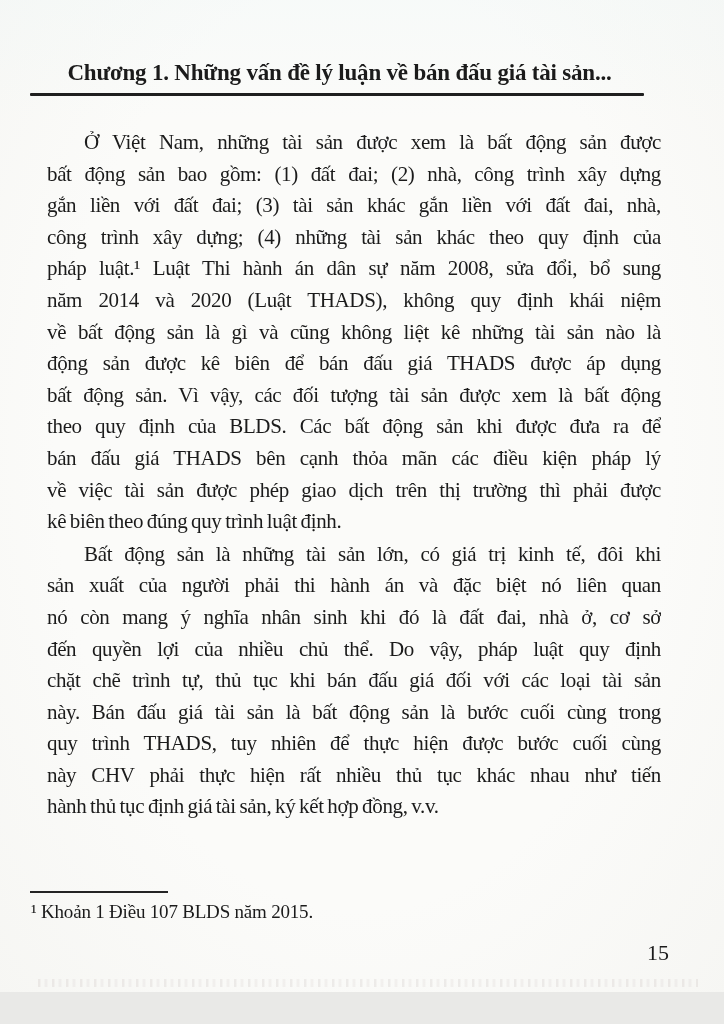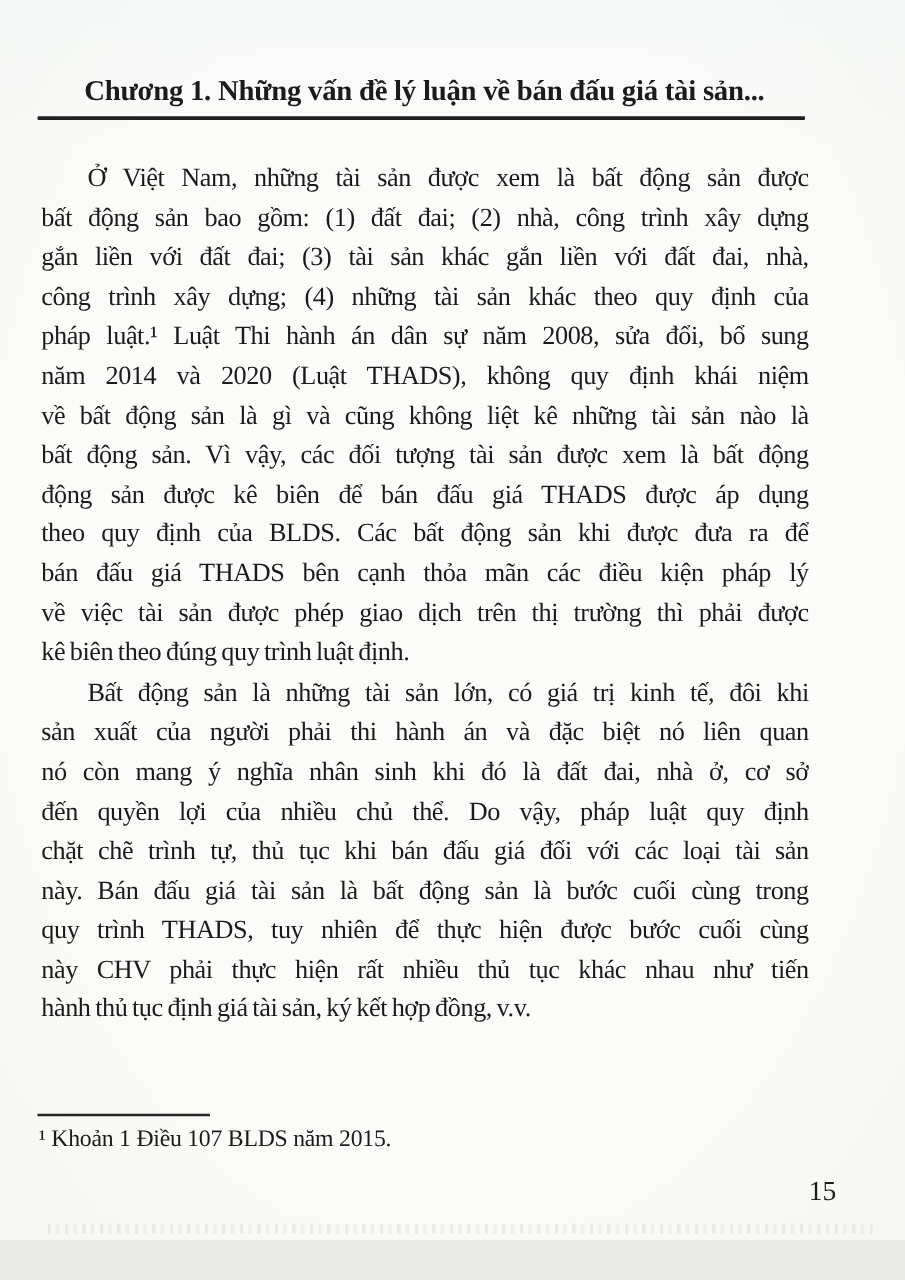--- a/index.html
+++ b/index.html
@@ -50,7 +50,7 @@
   .body-text {
     position: absolute;
     top: 127px;
-    left: 33px;
+    left: 47px;
     width: 614px;
     font-size: 21px;
     line-height: 31.6px;

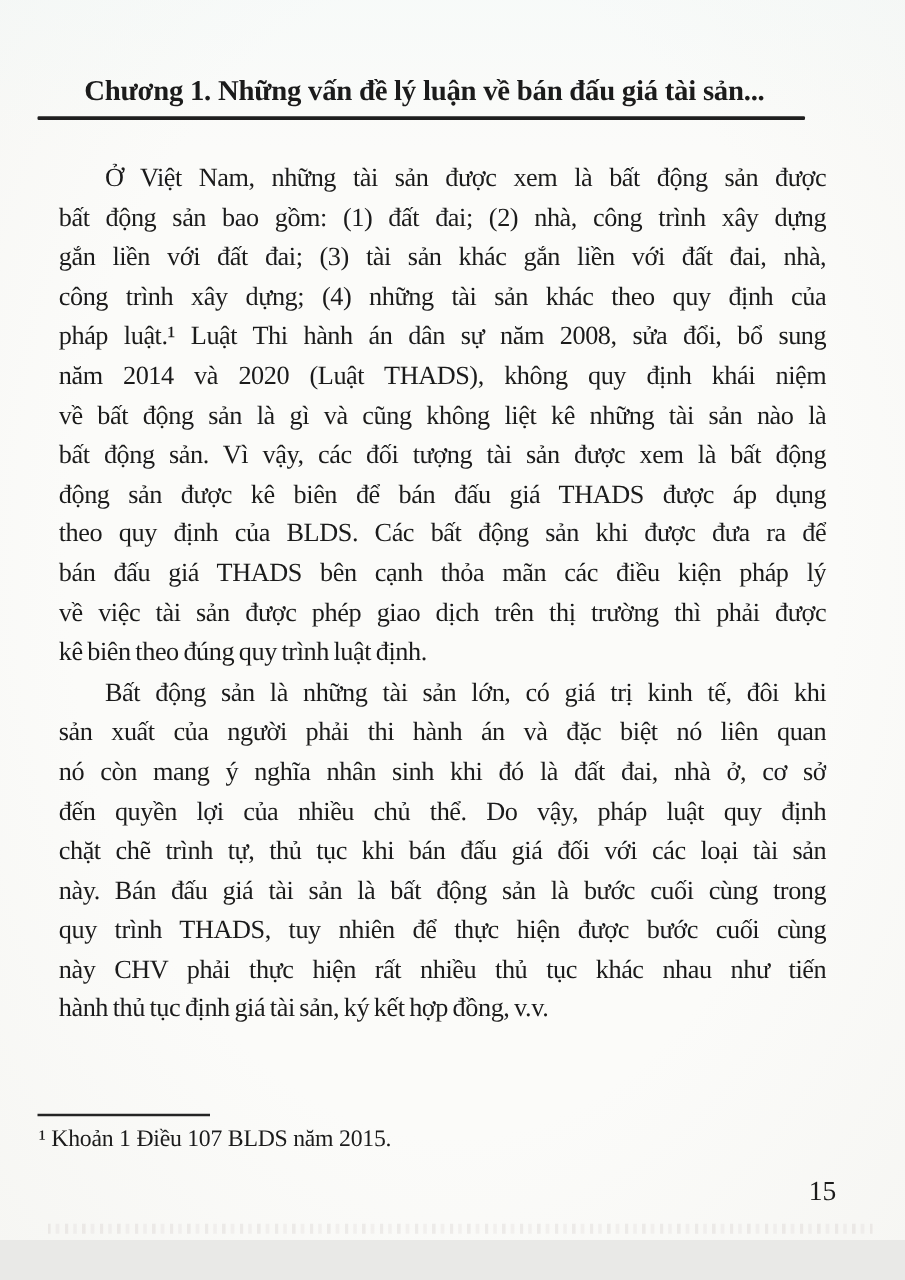--- a/index.html
+++ b/index.html
@@ -126,8 +126,8 @@
         <div class="line">pháp luật.¹ Luật Thi hành án dân sự năm 2008, sửa đổi, bổ sung</div>
         <div class="line">năm 2014 và 2020 (Luật THADS), không quy định khái niệm</div>
         <div class="line">về bất động sản là gì và cũng không liệt kê những tài sản nào là</div>
+        <div class="line">động sản được kê biên để bán đấu giá THADS được áp dụng</div>
         <div class="line">bất động sản. Vì vậy, các đối tượng tài sản được xem là bất động</div>
-        <div class="line">động sản được kê biên để bán đấu giá THADS được áp dụng</div>
         <div class="line">theo quy định của BLDS. Các bất động sản khi được đưa ra để</div>
         <div class="line">bán đấu giá THADS bên cạnh thỏa mãn các điều kiện pháp lý</div>
         <div class="line">về việc tài sản được phép giao dịch trên thị trường thì phải được</div>

